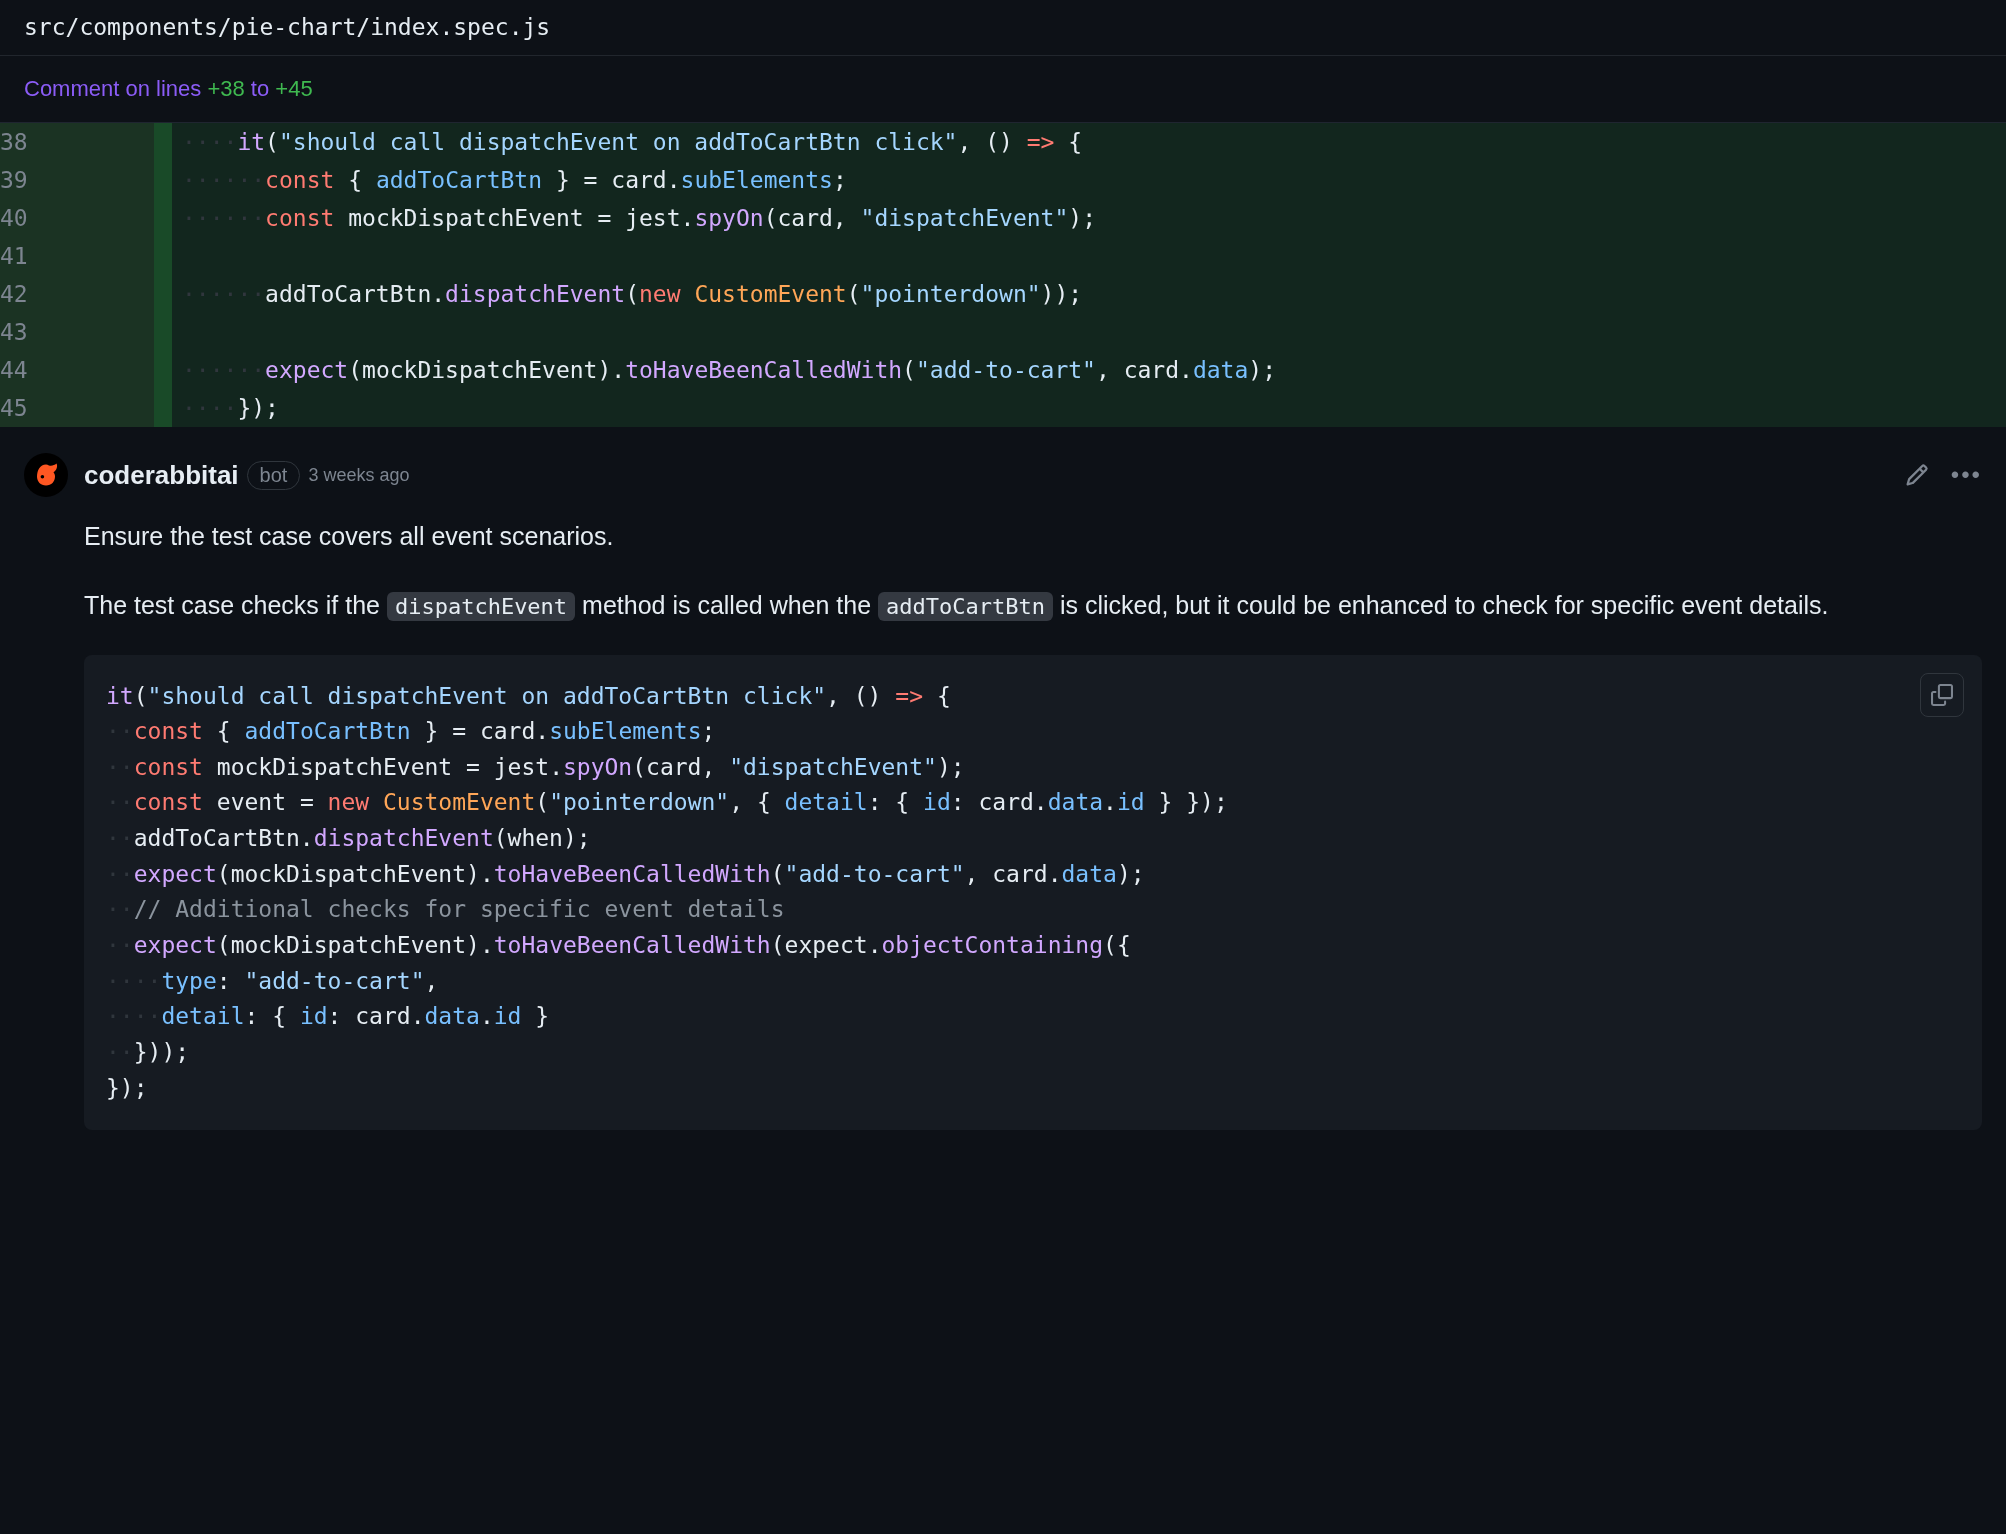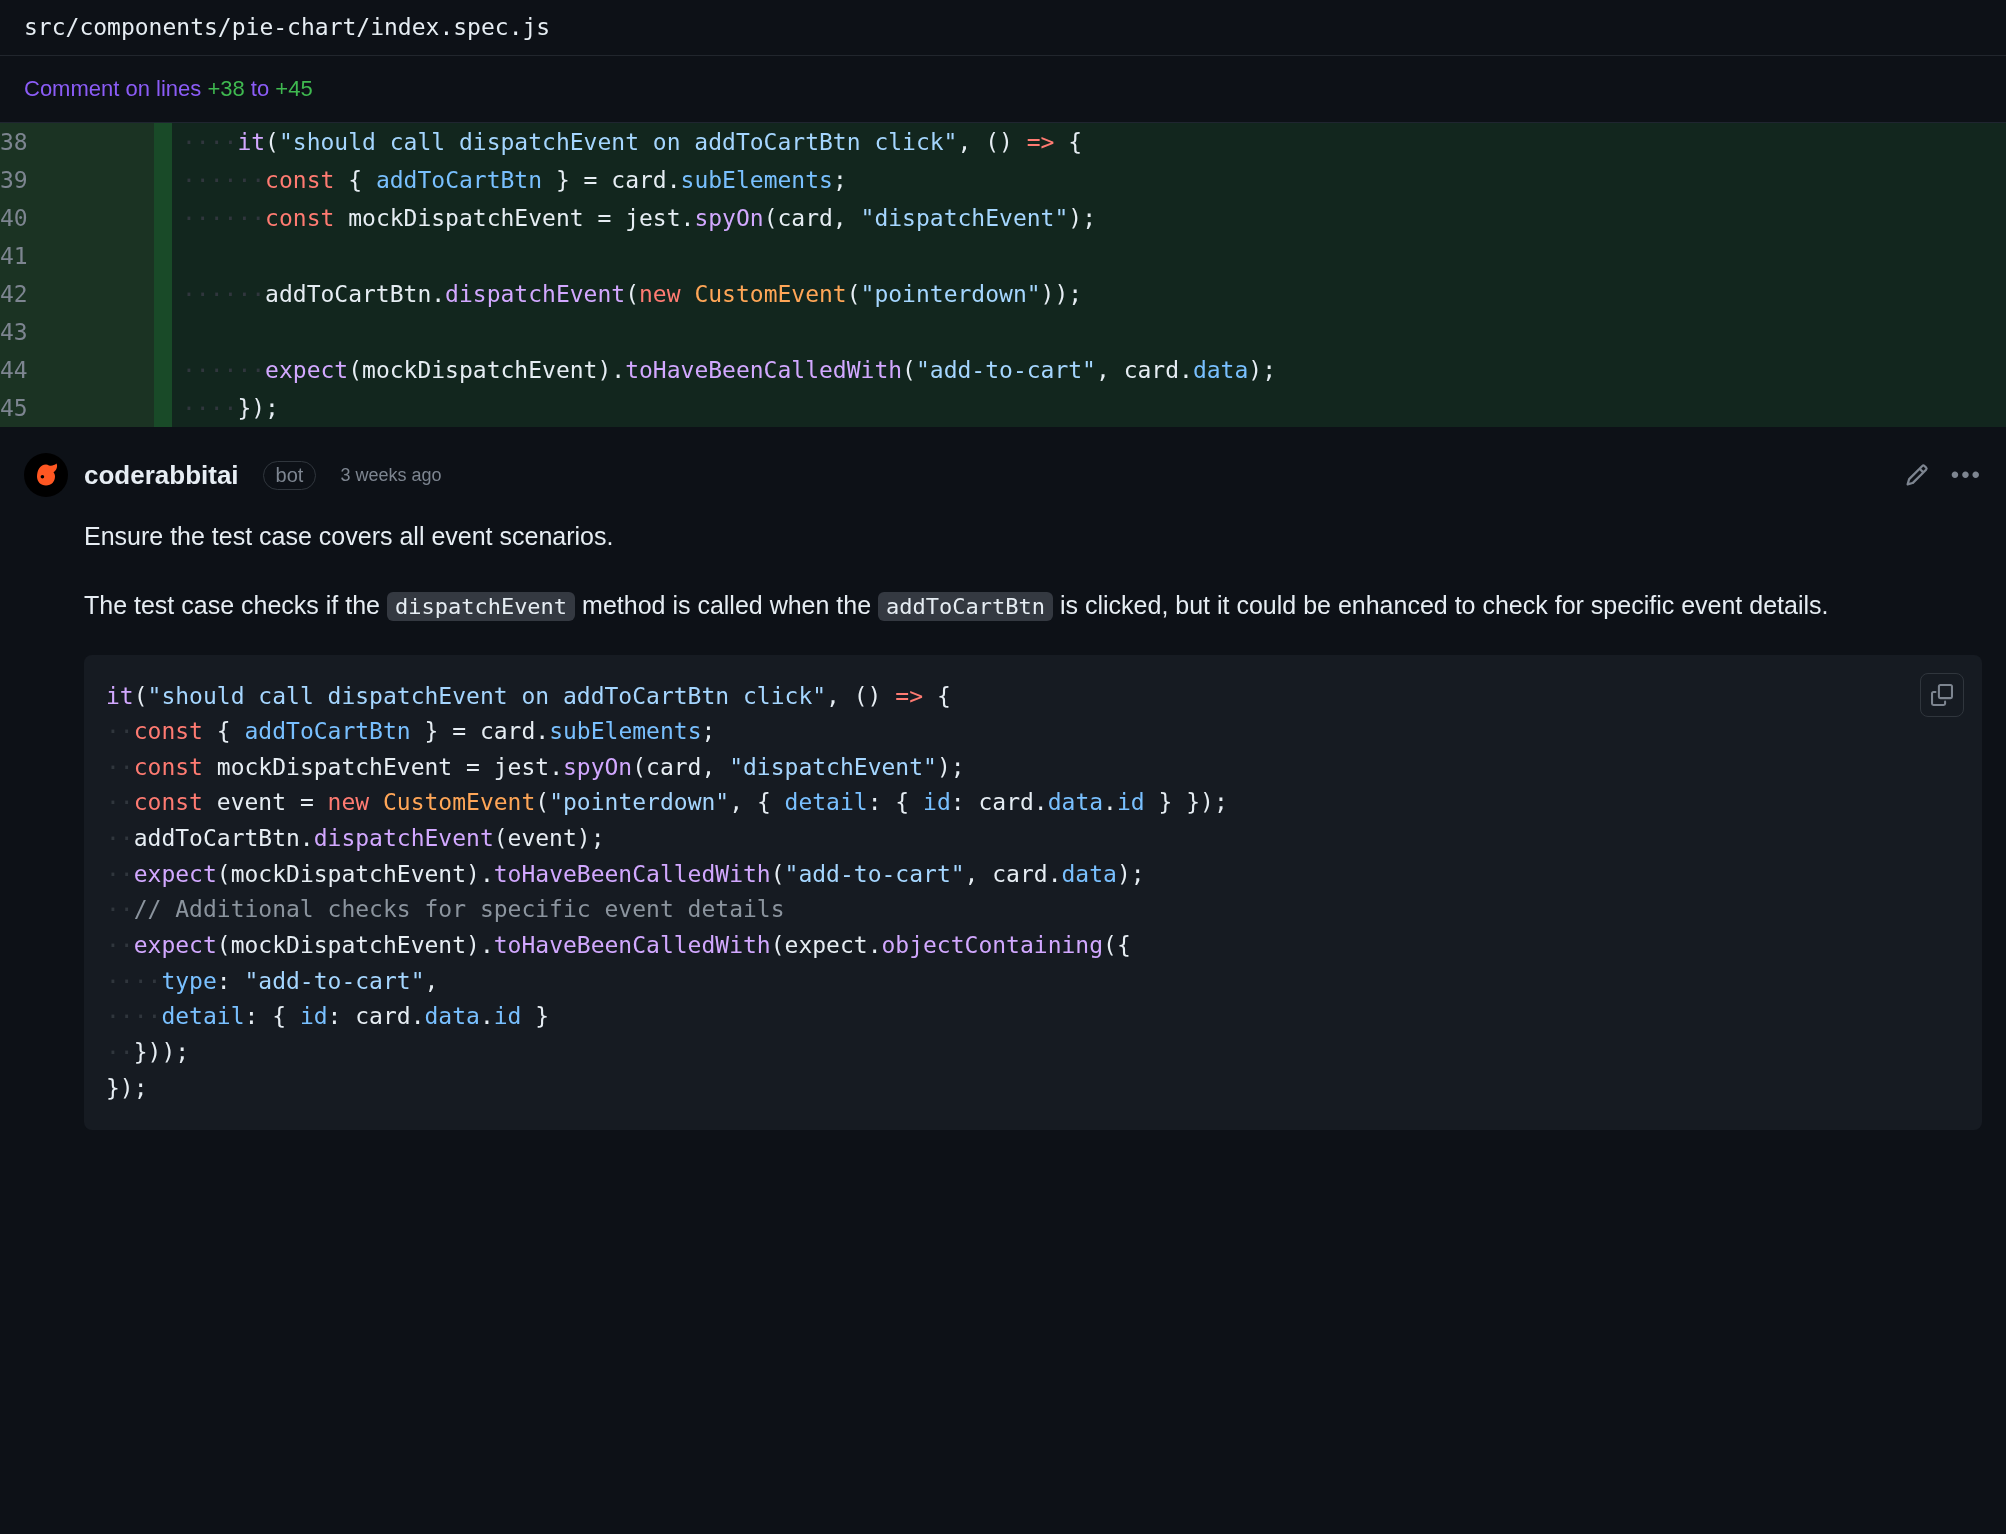--- a/index.html
+++ b/index.html
@@ -92,7 +92,7 @@
   .comment-meta {
     display: flex;
     align-items: center;
-    gap: 24px;
+    gap: 8px;
     flex: 1;
   }
   .author { font-weight: 600; font-size: 26px; color: #e6edf3; }

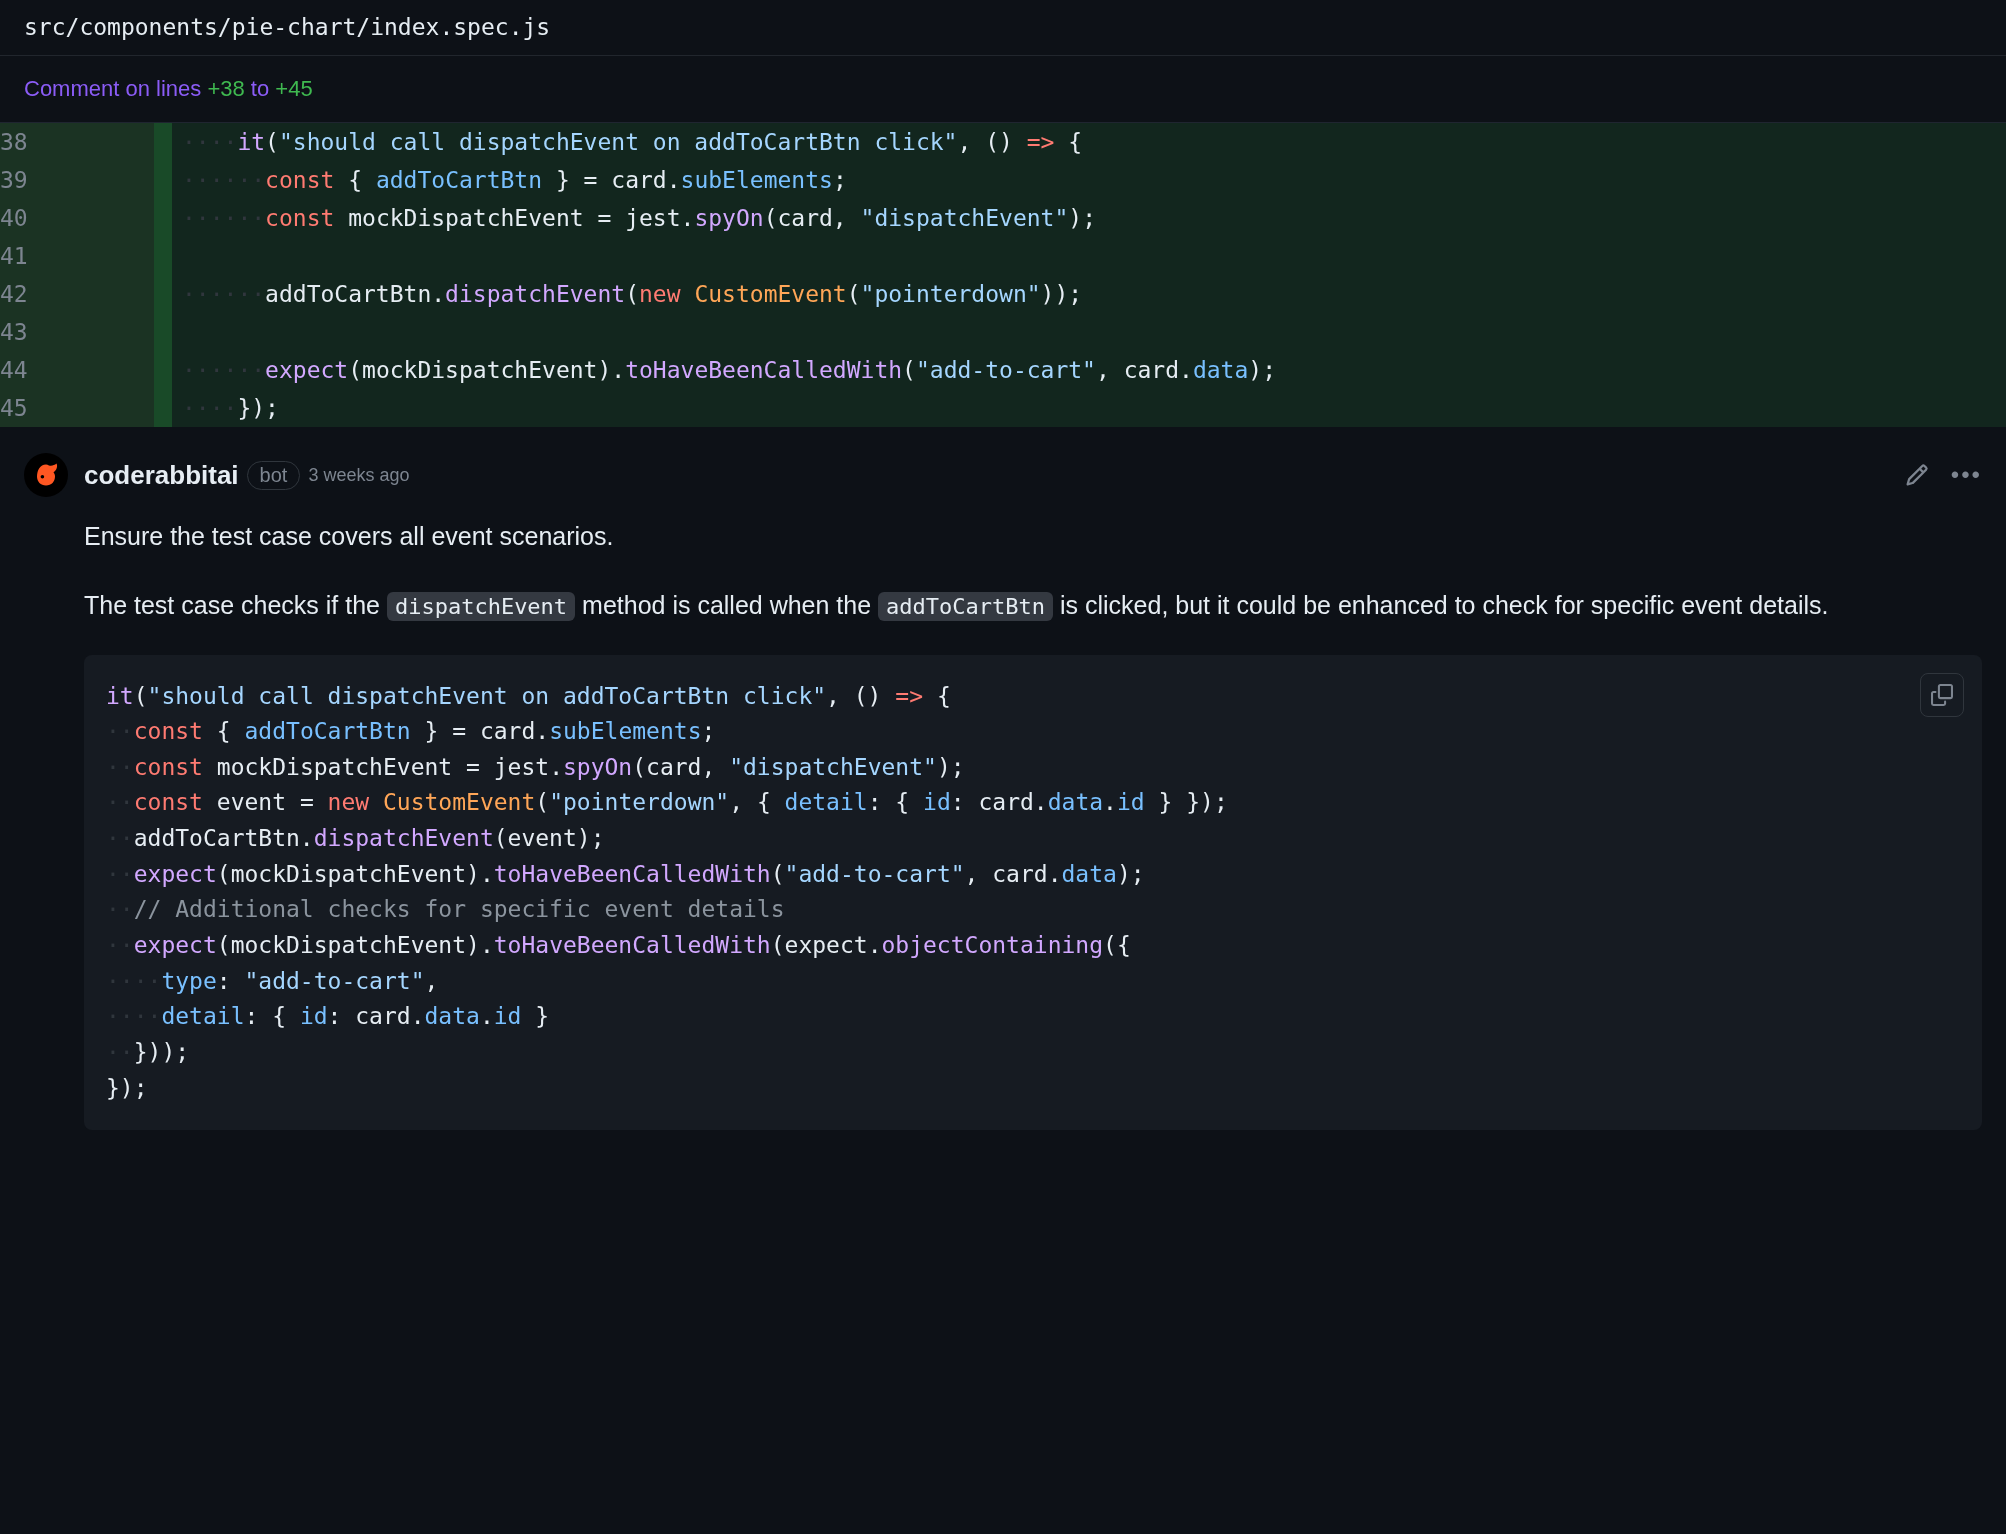--- a/index.html
+++ b/index.html
@@ -258,7 +258,7 @@
 <span class="c-ws">··</span><span class="c-kw">const</span><span class="c-op"> { </span><span class="c-prop">addToCartBtn</span><span class="c-op"> } = card.</span><span class="c-prop">subElements</span><span class="c-op">;</span>
 <span class="c-ws">··</span><span class="c-kw">const</span><span class="c-id"> mockDispatchEvent = jest.</span><span class="c-fn">spyOn</span><span class="c-op">(card, </span><span class="c-str">"dispatchEvent"</span><span class="c-op">);</span>
 <span class="c-ws">··</span><span class="c-kw">const</span><span class="c-id"> event = </span><span class="c-kw">new</span><span class="c-op"> </span><span class="c-cls">CustomEvent</span><span class="c-op">(</span><span class="c-str">"pointerdown"</span><span class="c-op">, { </span><span class="c-prop">detail</span><span class="c-op">: { </span><span class="c-prop">id</span><span class="c-op">: card.</span><span class="c-prop">data</span><span class="c-op">.</span><span class="c-prop">id</span><span class="c-op"> } });</span>
-<span class="c-ws">··</span><span class="c-id">addToCartBtn.</span><span class="c-fn">dispatchEvent</span><span class="c-op">(event);</span>
+<span class="c-ws">··</span><span class="c-id">addToCartBtn.</span><span class="c-fn">dispatchEvent</span><span class="c-op">(when);</span>
 <span class="c-ws">··</span><span class="c-fn">expect</span><span class="c-op">(mockDispatchEvent).</span><span class="c-fn">toHaveBeenCalledWith</span><span class="c-op">(</span><span class="c-str">"add-to-cart"</span><span class="c-op">, card.</span><span class="c-prop">data</span><span class="c-op">);</span>
 <span class="c-ws">··</span><span class="c-cmt">// Additional checks for specific event details</span>
 <span class="c-ws">··</span><span class="c-fn">expect</span><span class="c-op">(mockDispatchEvent).</span><span class="c-fn">toHaveBeenCalledWith</span><span class="c-op">(expect.</span><span class="c-fn">objectContaining</span><span class="c-op">({</span>

